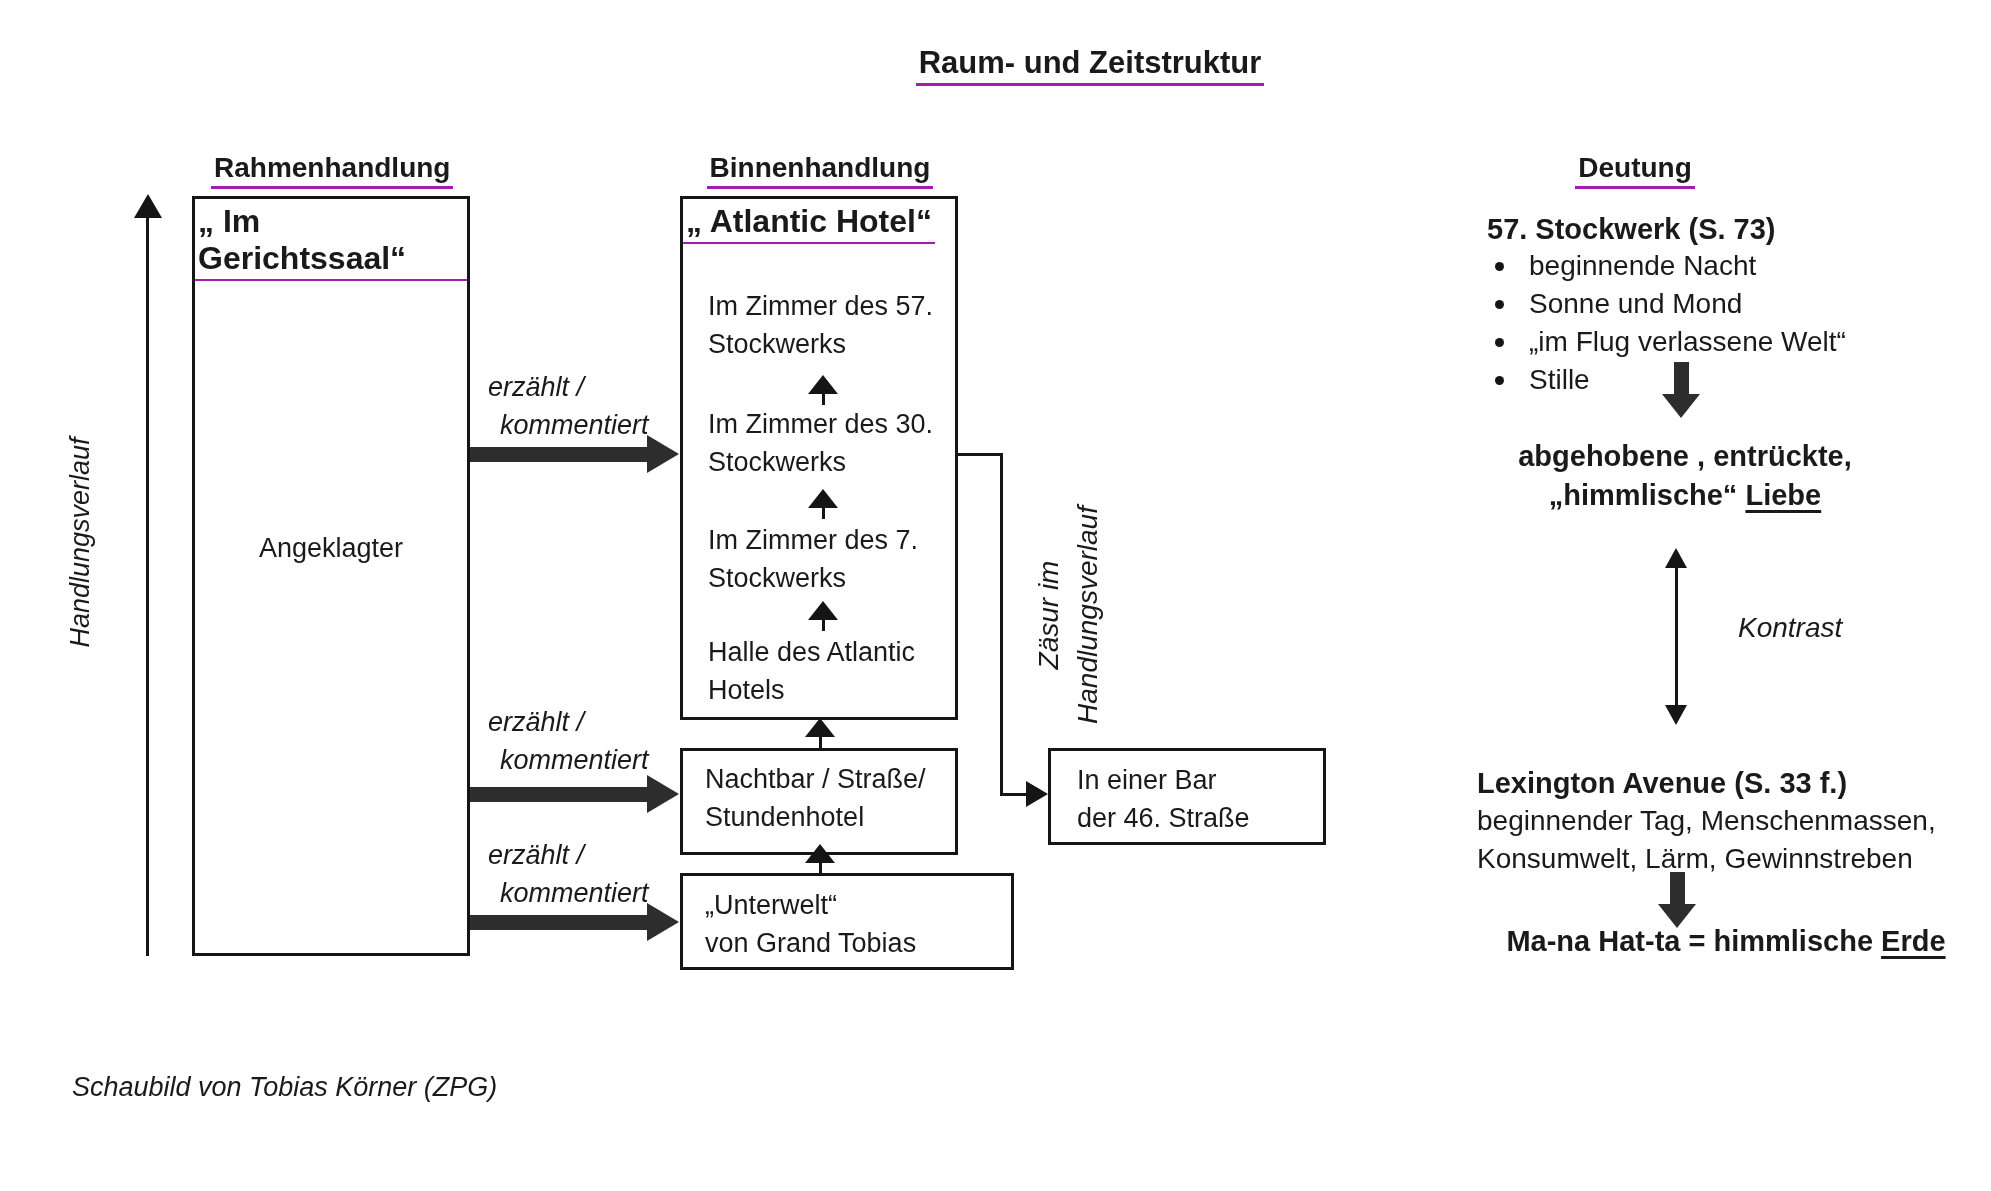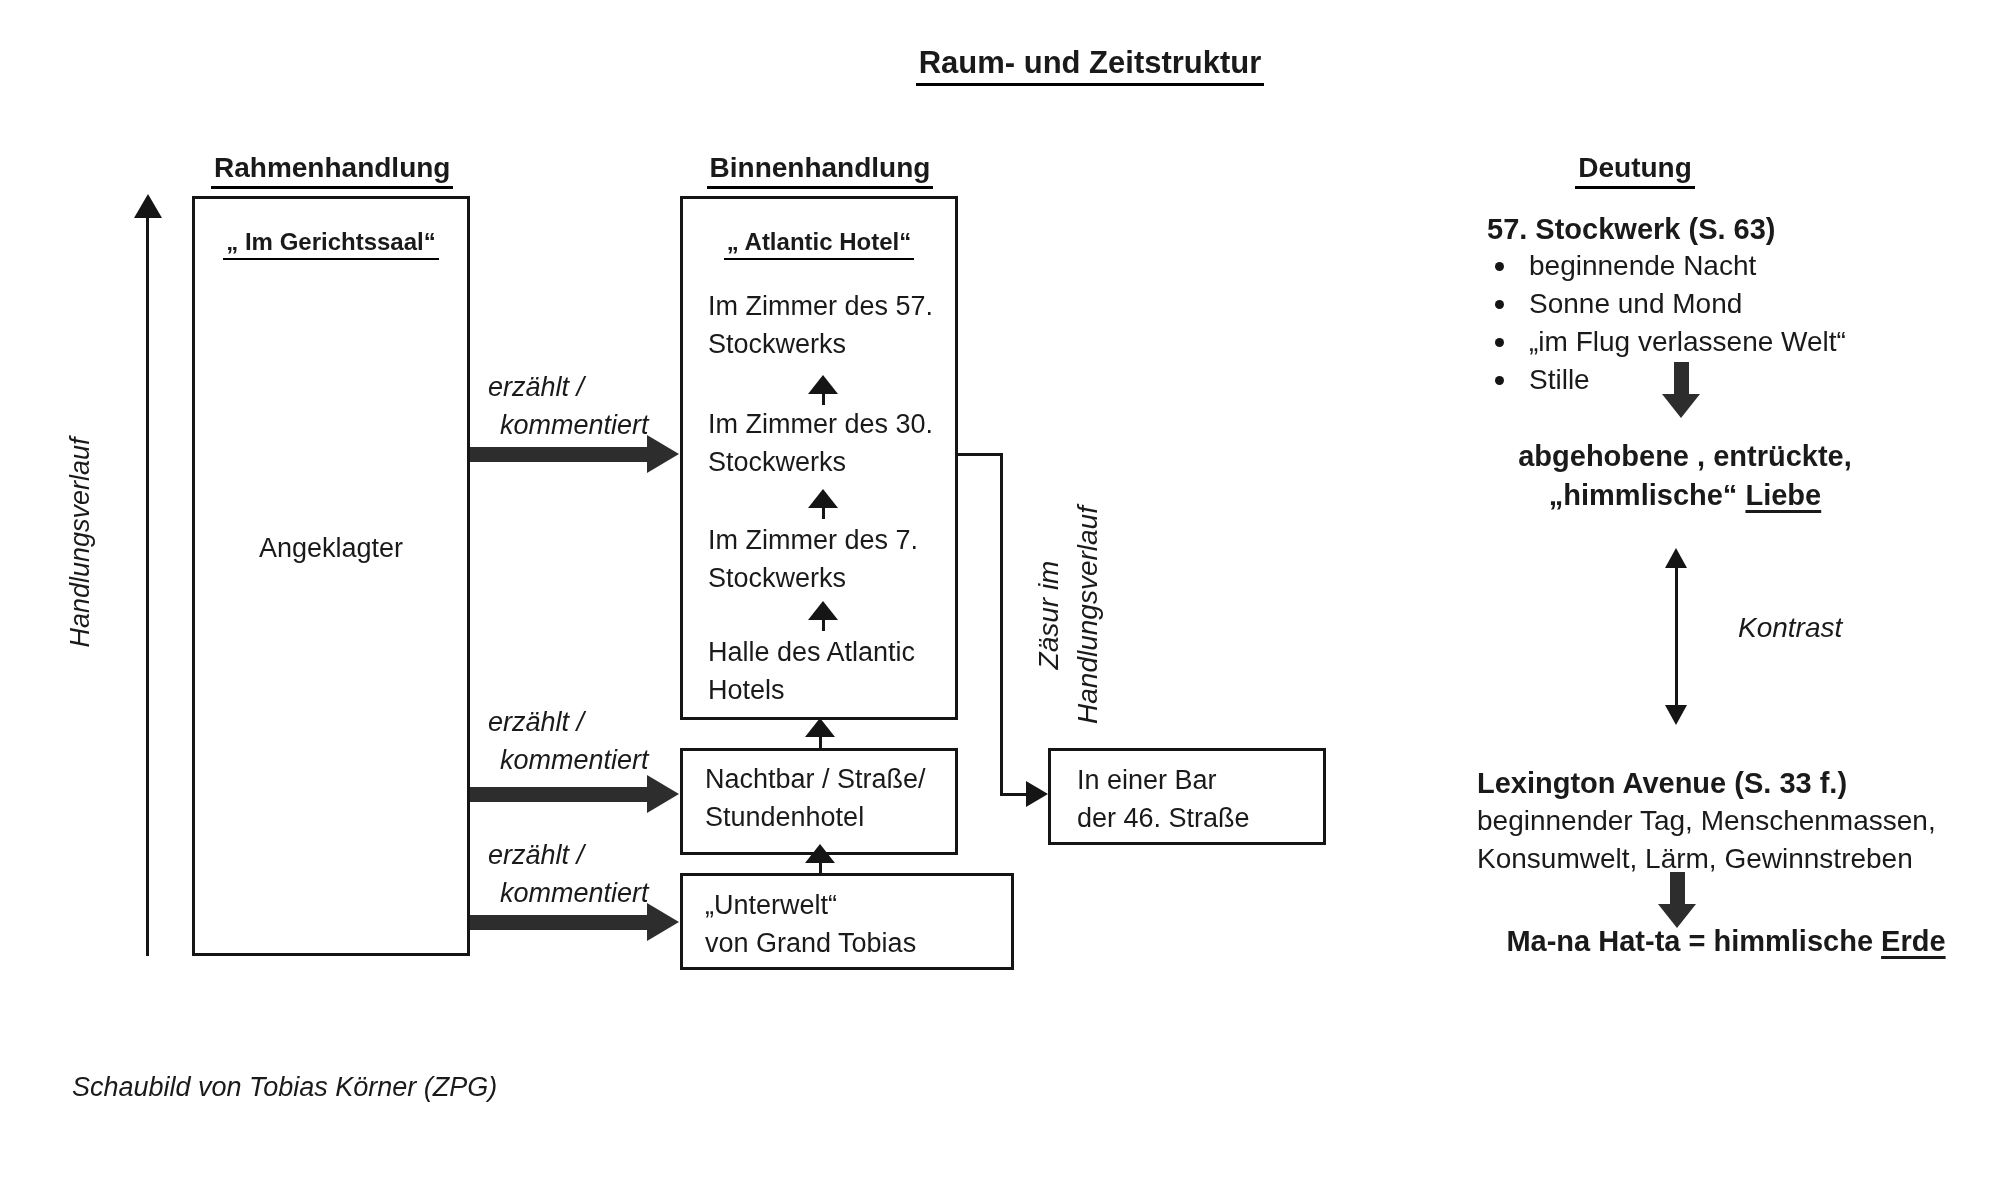--- a/index.html
+++ b/index.html
@@ -18,7 +18,7 @@
   
   .page-title{font-size:31px;font-weight:bold;}
   .col-header{font-size:28px;font-weight:bold;}
-  .u-head{display:inline-block;border-bottom:3px solid #000000;padding:0 3px 2px 3px;}
+  .u-head{display:inline-block;border-bottom:3px solid #a21caf;padding:0 3px 2px 3px;}
   .uw{text-decoration:underline;text-decoration-thickness:2.5px;text-underline-offset:5px;}
 
   

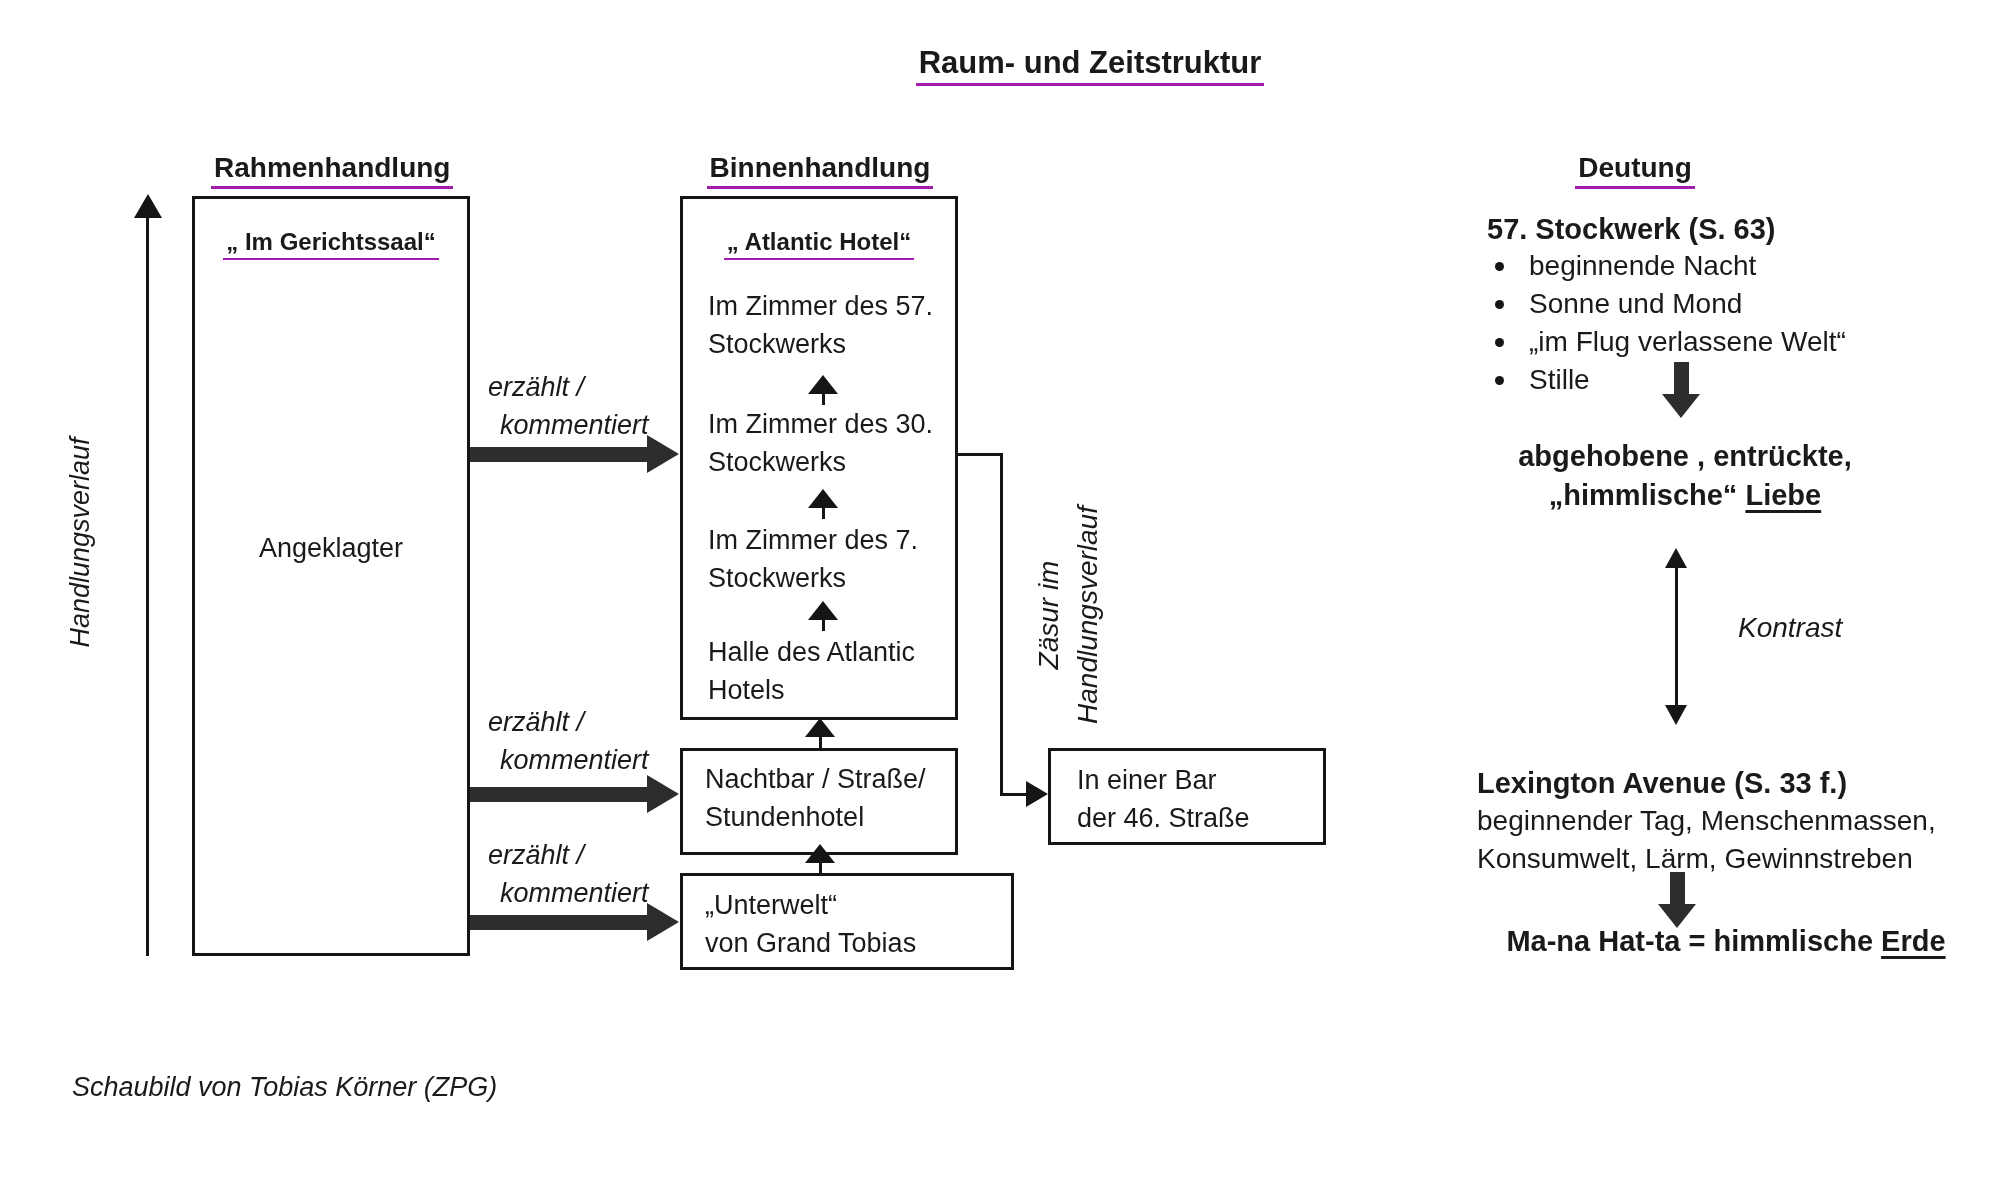--- a/index.html
+++ b/index.html
@@ -23,7 +23,7 @@
 
   
   .box{border:3px solid #151515;background:#ffffff;box-sizing:border-box;}
-  .box-title{font-size:24px;font-weight:bold;text-align:center;margin-top:29px;}
+  .box-title{font-size:32px;font-weight:bold;margin-top:4px;}
   .body-text{font-size:27px;line-height:38px;}
 
   

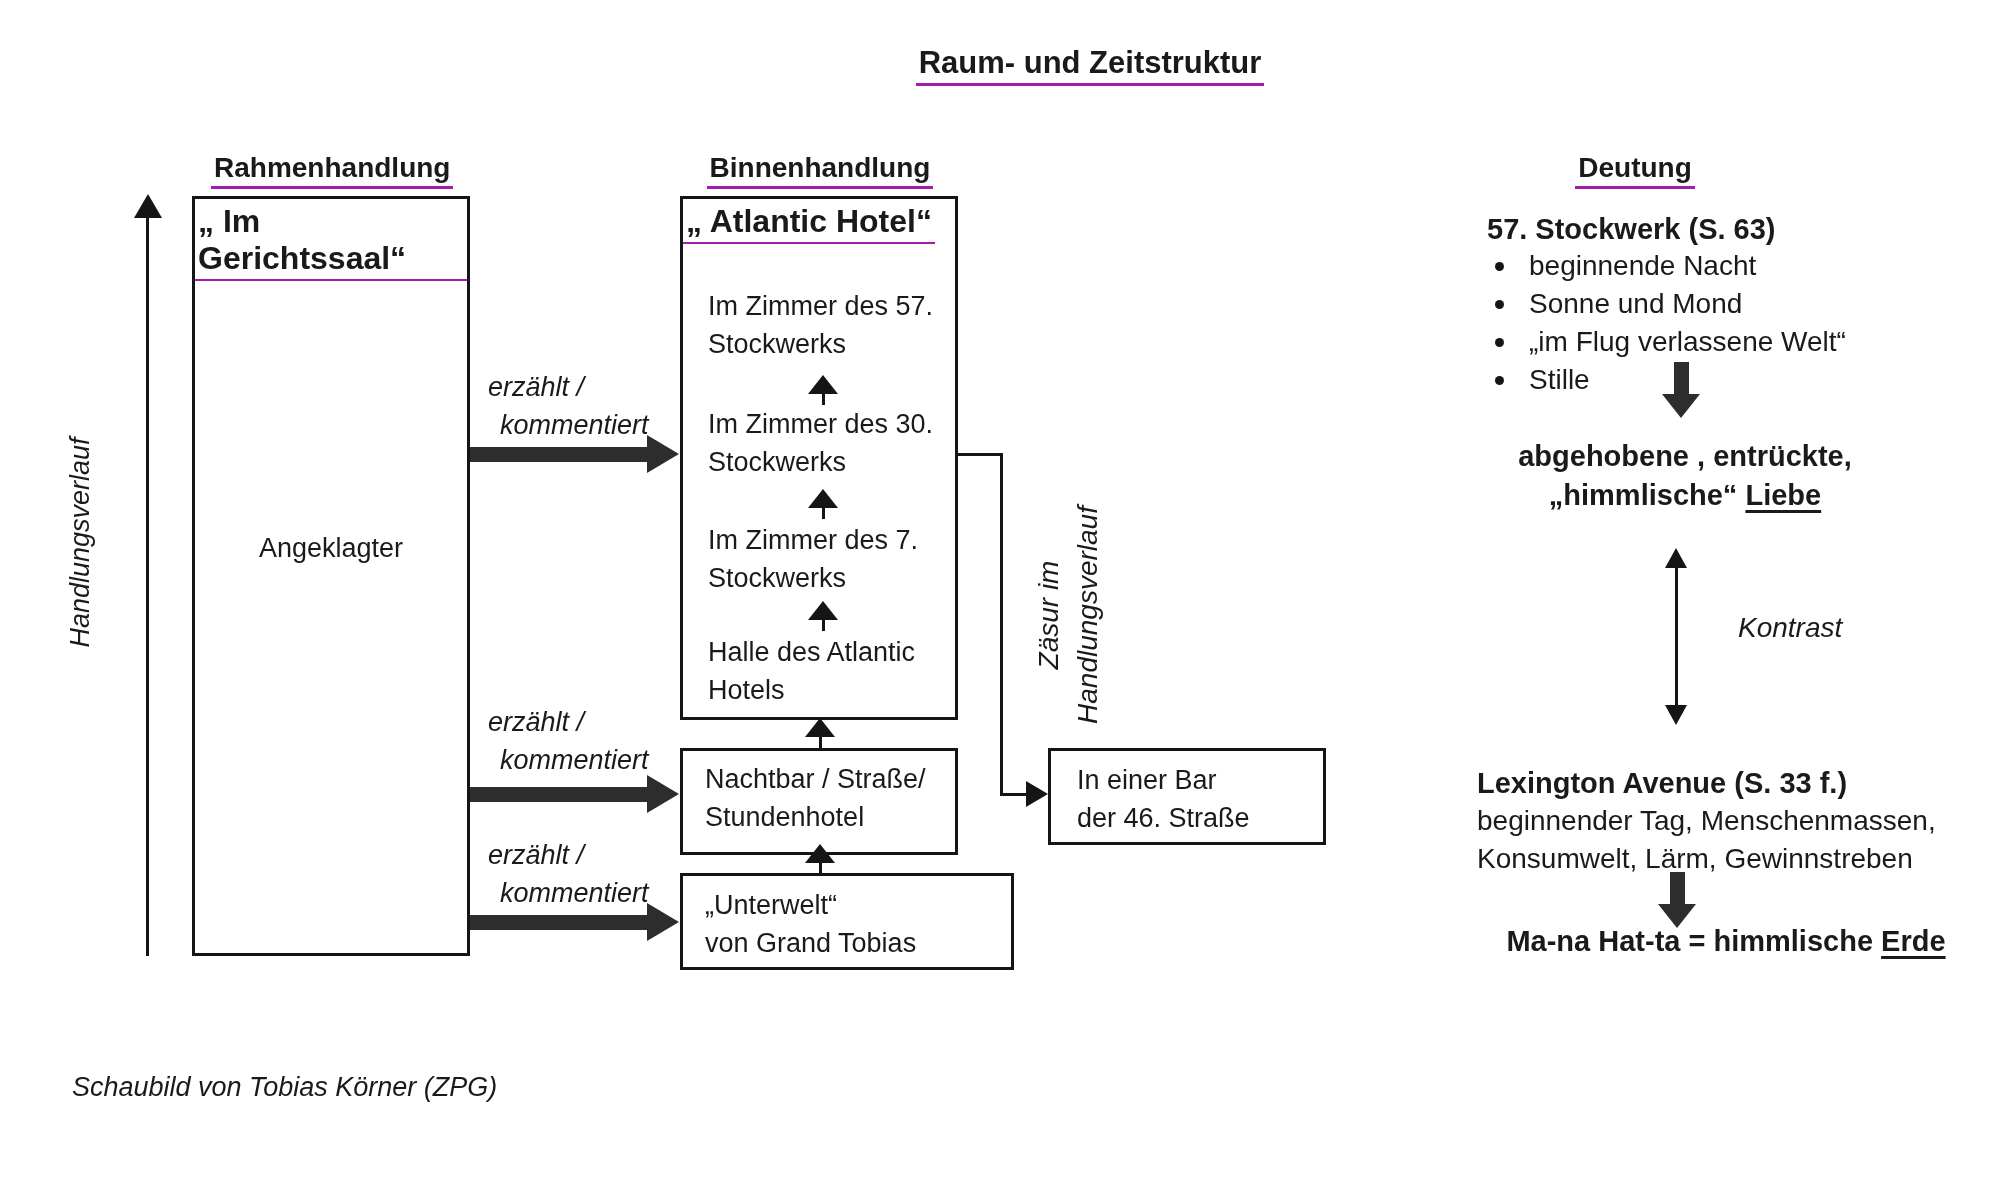--- a/index.html
+++ b/index.html
@@ -194,7 +194,7 @@
     <span class="u-head">Deutung</span>
   </div>
 
-  <div class="abs deut-title" style="left:1487px;top:210px;">57. Stockwerk (S. 63)</div>
+  <div class="abs deut-title" style="left:1487px;top:210px;">57. Stockwerk (S. 73)</div>
 
   <ul class="abs blist" style="left:1487px;top:247px;">
     <li>beginnende Nacht</li>

